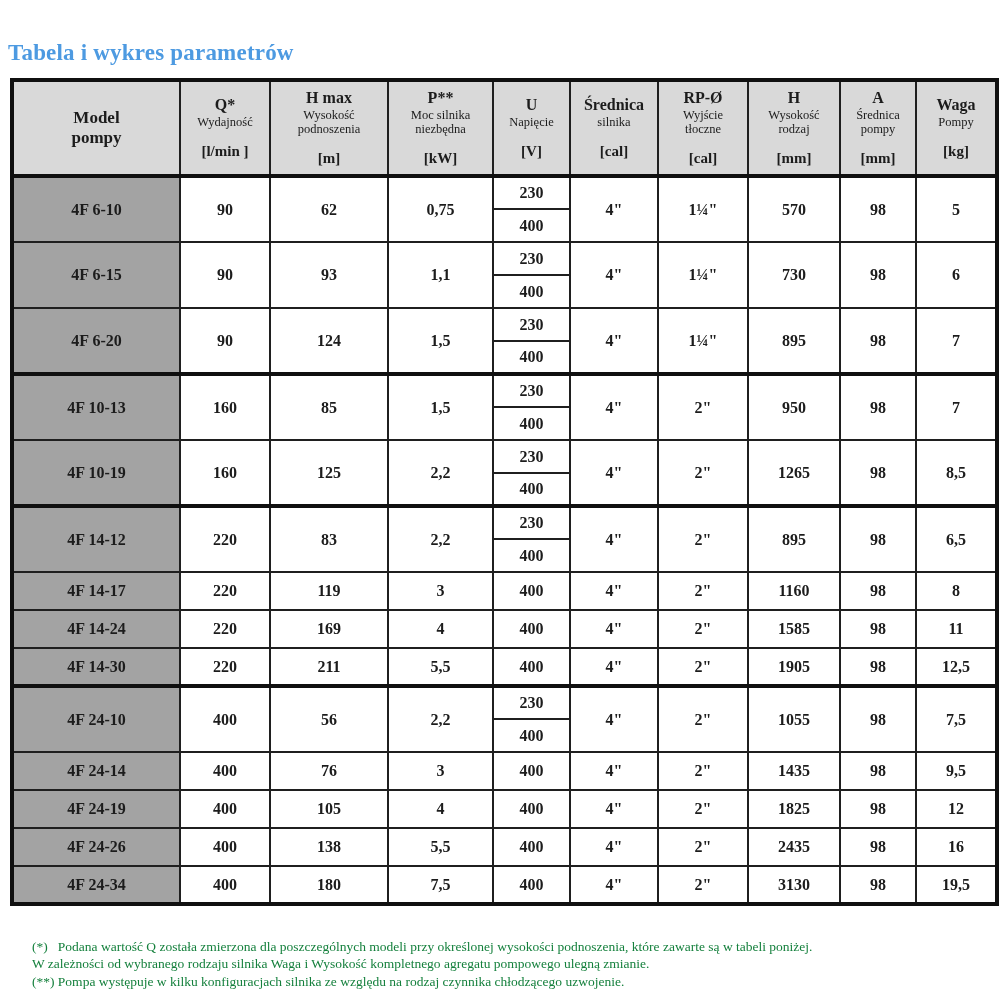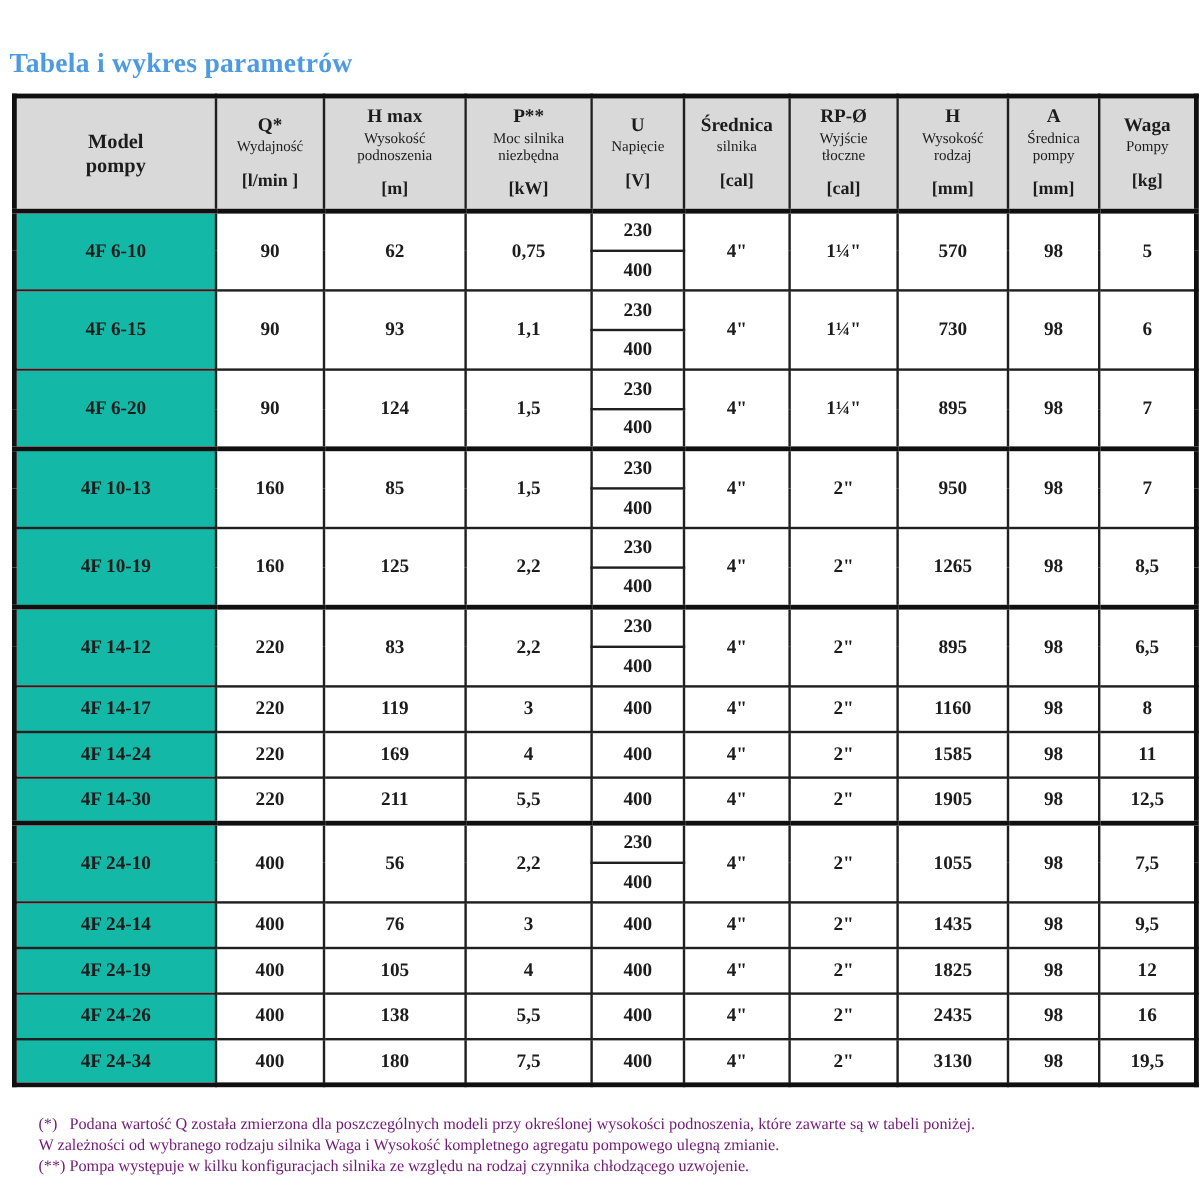--- a/index.html
+++ b/index.html
@@ -34,7 +34,7 @@
   .h-sub{font-size:12.5px;font-weight:normal;line-height:1.12;padding:0 5px;}
   .h-unit{font-size:15px;font-weight:bold;margin-top:13px;text-align:right;}
   td{font-size:16px;font-weight:bold;background:#ffffff;}
-  td.model-cell{background:#14b8a6;}
+  td.model-cell{background:#a3a3a3;}
   tr.gs > td{border-top:4px solid #101010;}
   td.vt{border-bottom:1px solid #555;}
   td.vb{border-top:1px solid #555;}

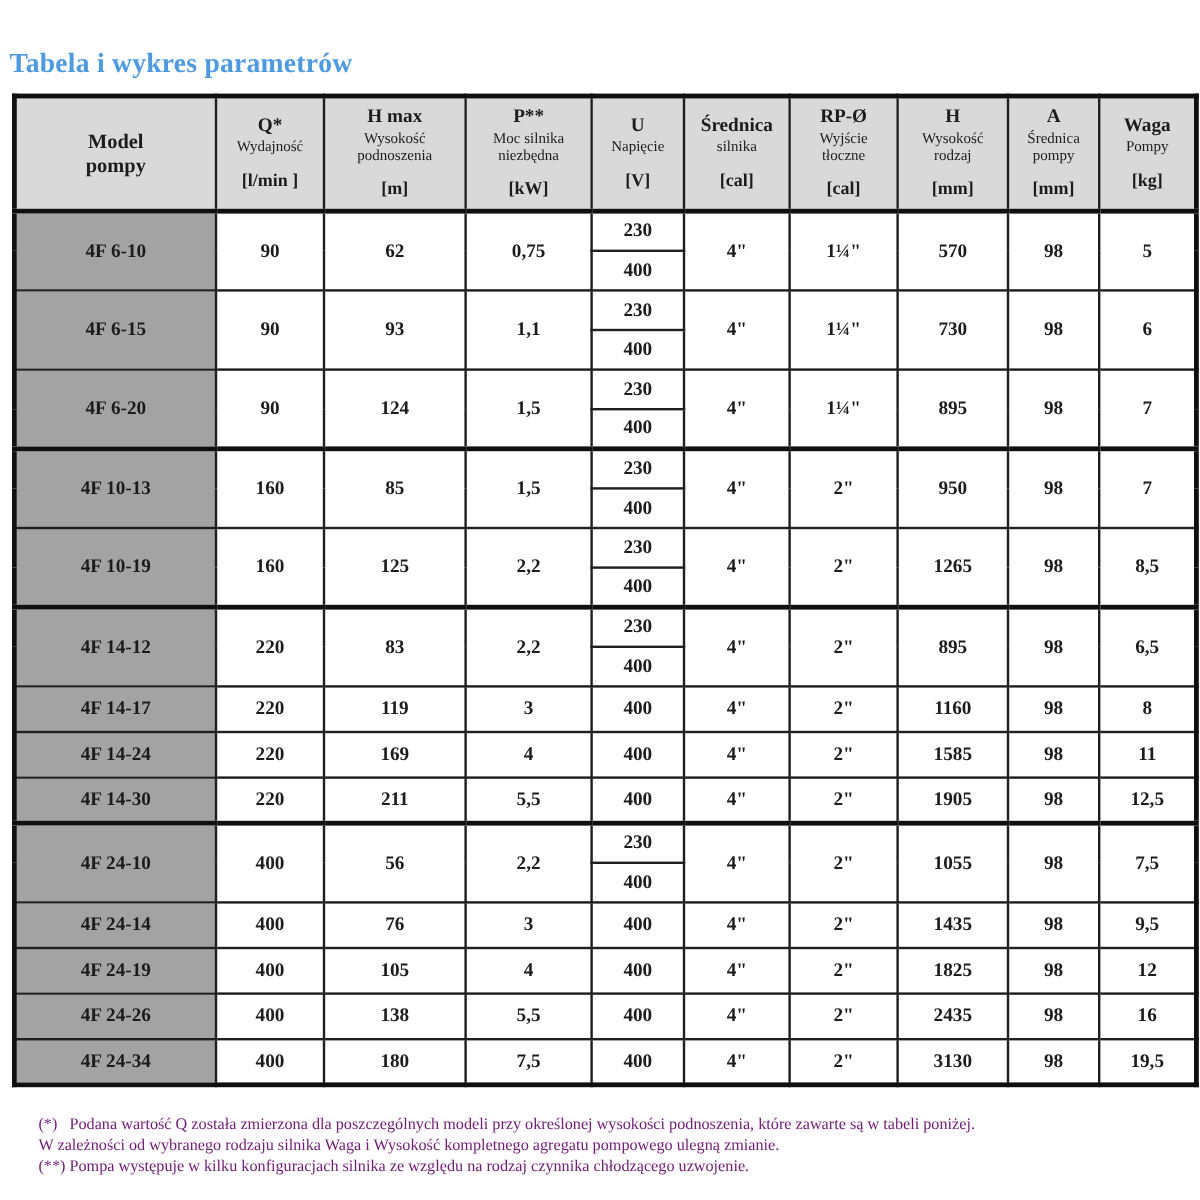--- a/index.html
+++ b/index.html
@@ -41,8 +41,8 @@
   td.mb0{border-bottom-width:0;}
   td.mt0{border-top-width:0;}
   .footnotes{
-    margin:22px 10px 0 32px;
-    font-size:13.5px;line-height:1.28;color:#701a75;
+    margin:32px 10px 0 32px;
+    font-size:13.5px;line-height:1.28;color:#15803d;
   }
   .footnote-line{white-space:pre-wrap;}
 </style>

